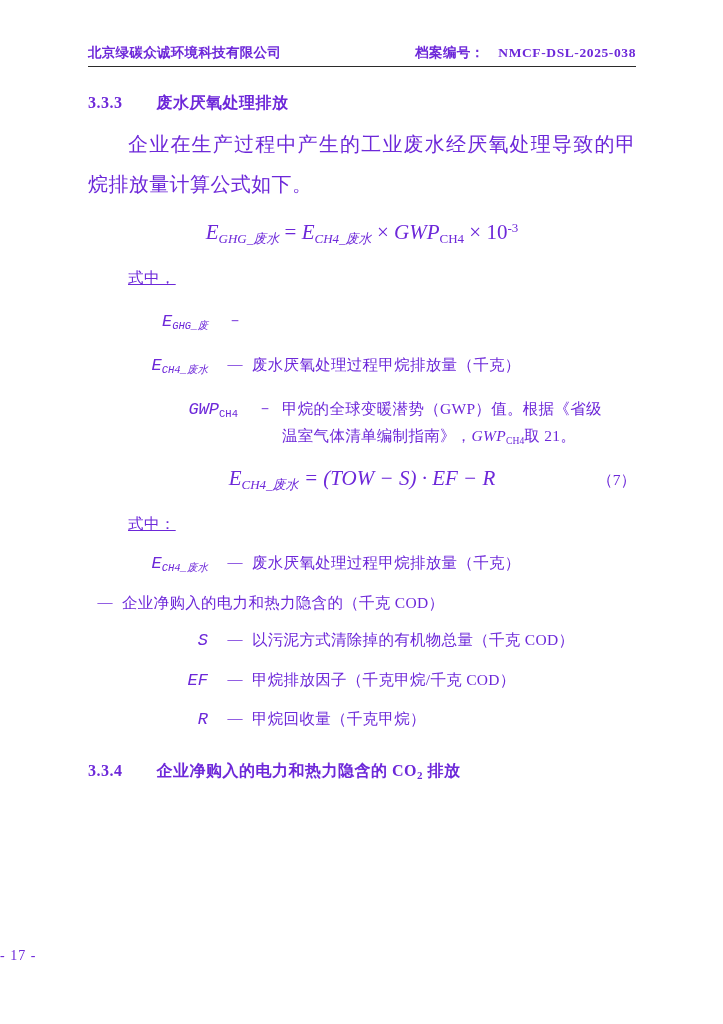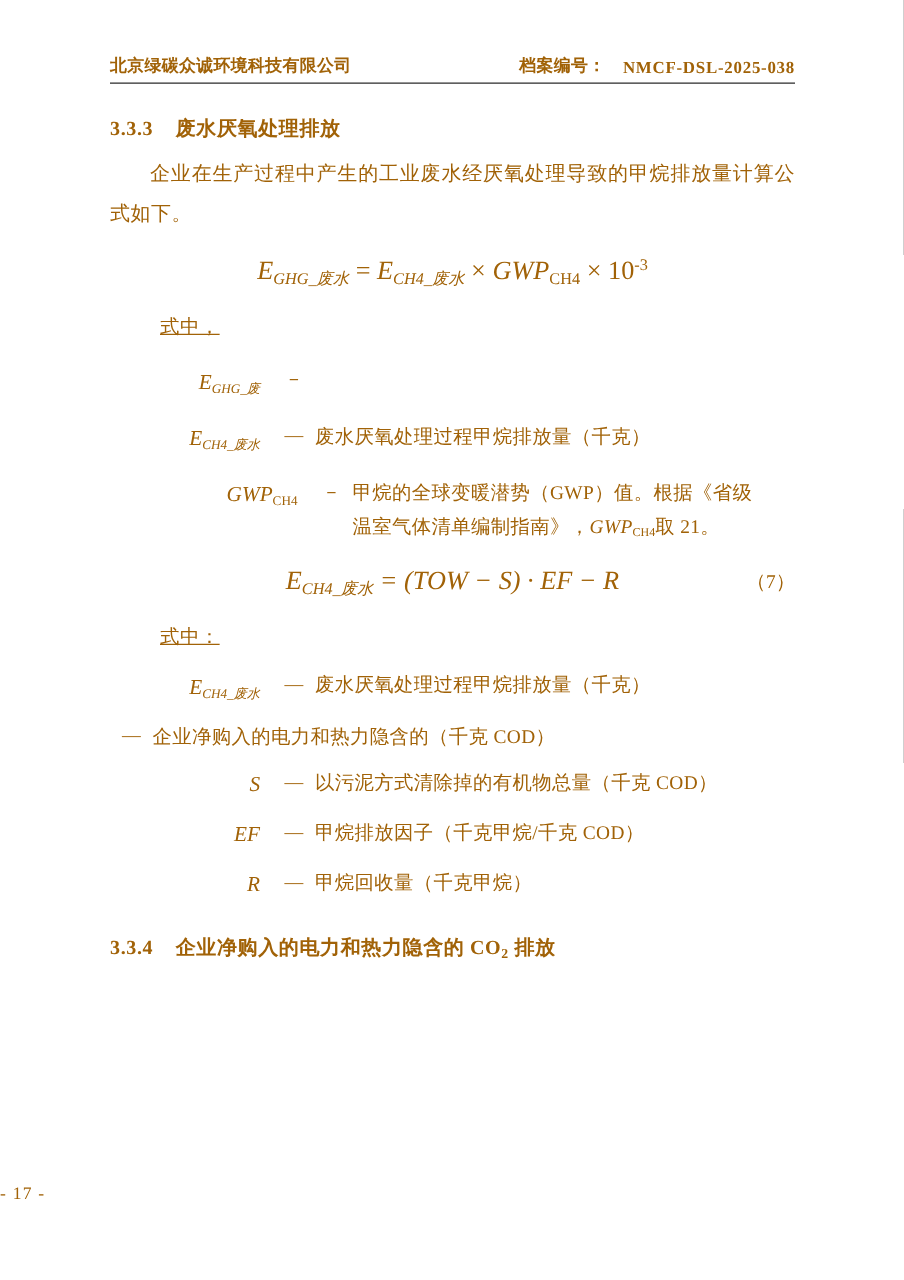--- a/index.html
+++ b/index.html
@@ -14,7 +14,7 @@
     background: #ffffff;
     margin: 0 auto;
     font-family: "Liberation Serif", "DejaVu Serif", serif;
-    color: #a16207;
+    color: #6d28d9;
     overflow: hidden;
   }
   .content {

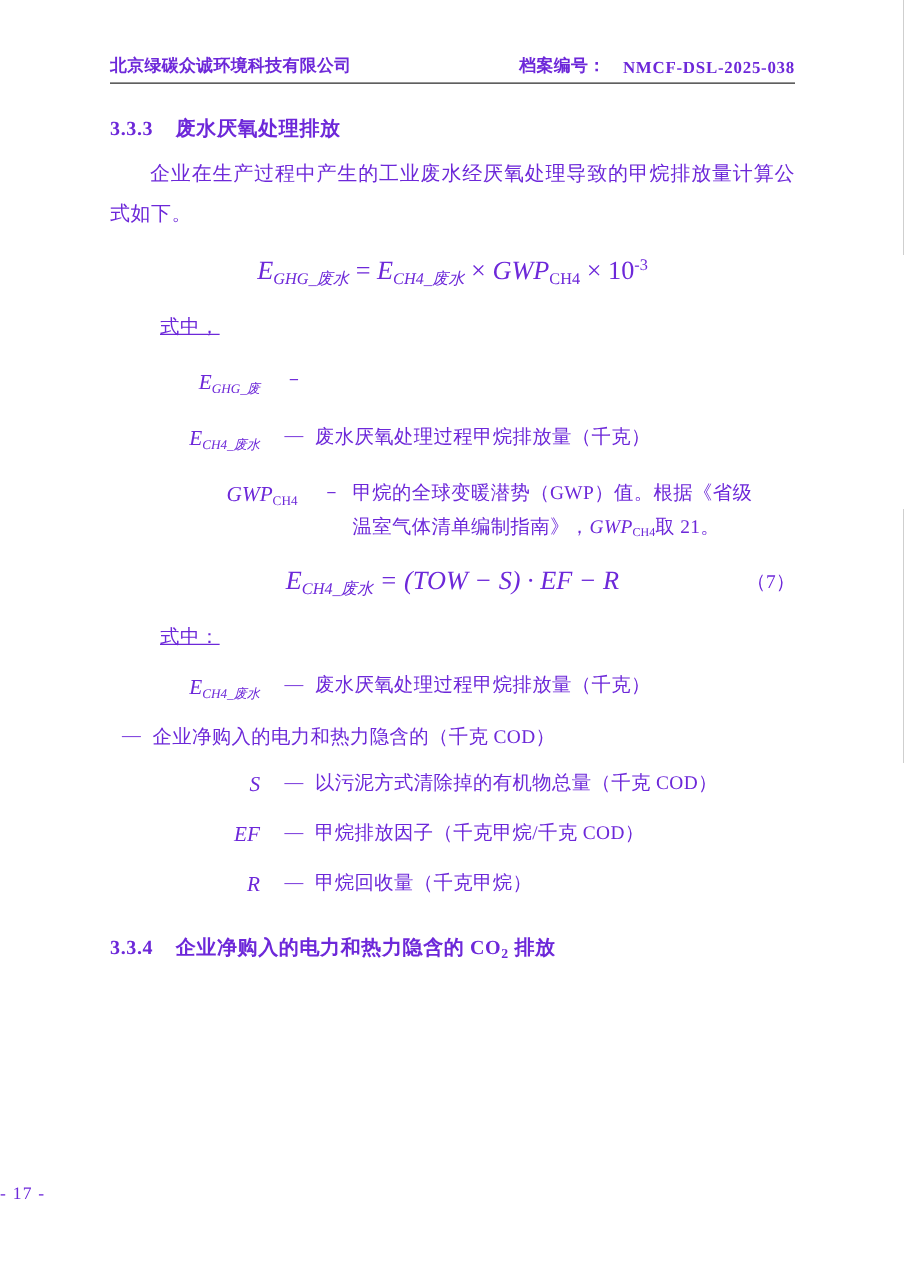--- a/index.html
+++ b/index.html
@@ -39,7 +39,7 @@
   }
   .doc-header .right {
     display: flex;
-    align-items: flex-end;
+    align-items: center;
     gap: 14px;
     font-weight: 600;
   }

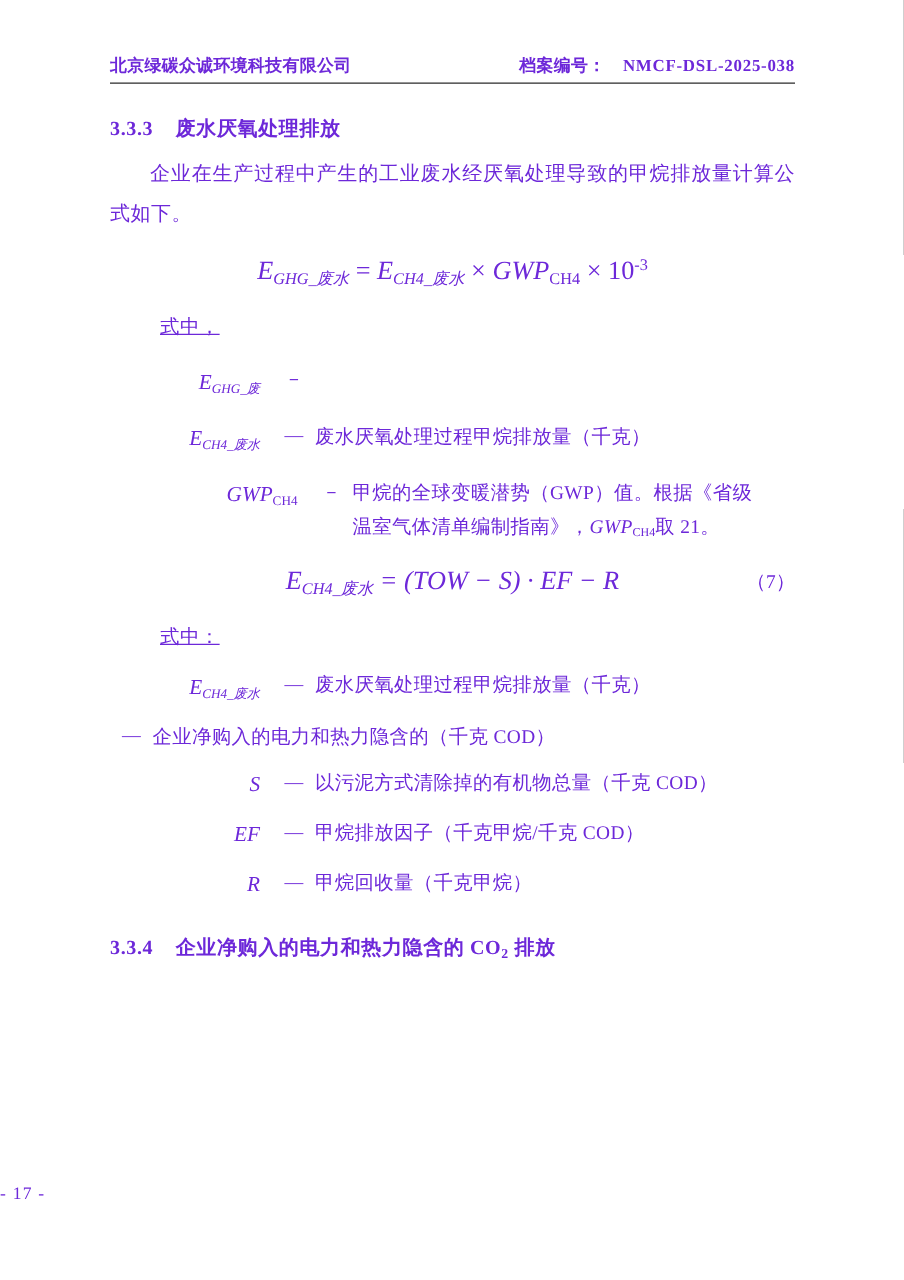--- a/index.html
+++ b/index.html
@@ -54,7 +54,7 @@
     margin: 26px 0 10px 0;
     letter-spacing: 0.5px;
   }
-  .h3 .num { margin-right: 18px; }
+  .h3 .num { margin-right: 34px; }
   .para {
     font-size: 16px;
     line-height: 2.0;

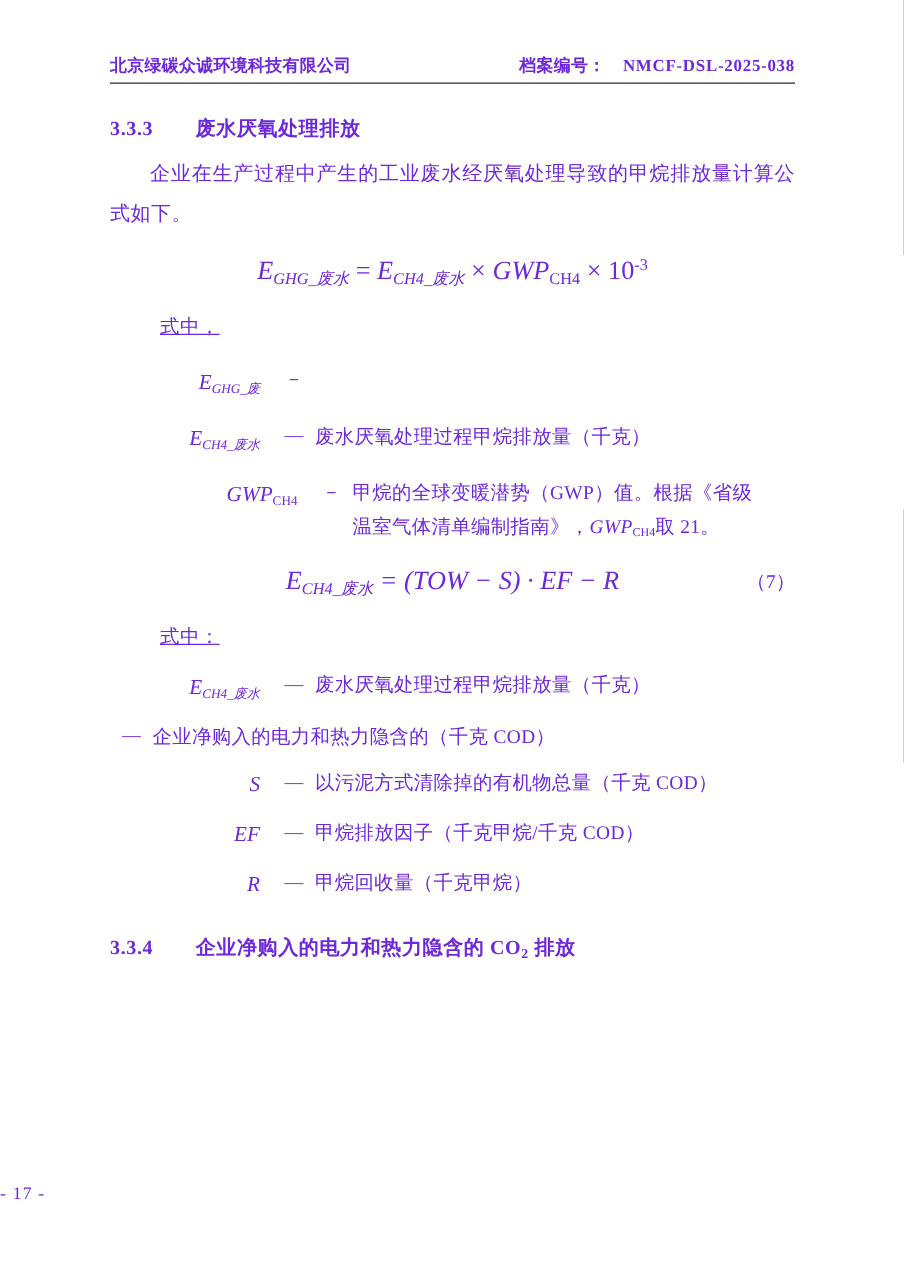--- a/index.html
+++ b/index.html
@@ -56,7 +56,7 @@
   }
   .h3 .num { margin-right: 34px; }
   .para {
-    font-size: 16px;
+    font-size: 20px;
     line-height: 2.0;
     text-align: justify;
     text-indent: 2em;

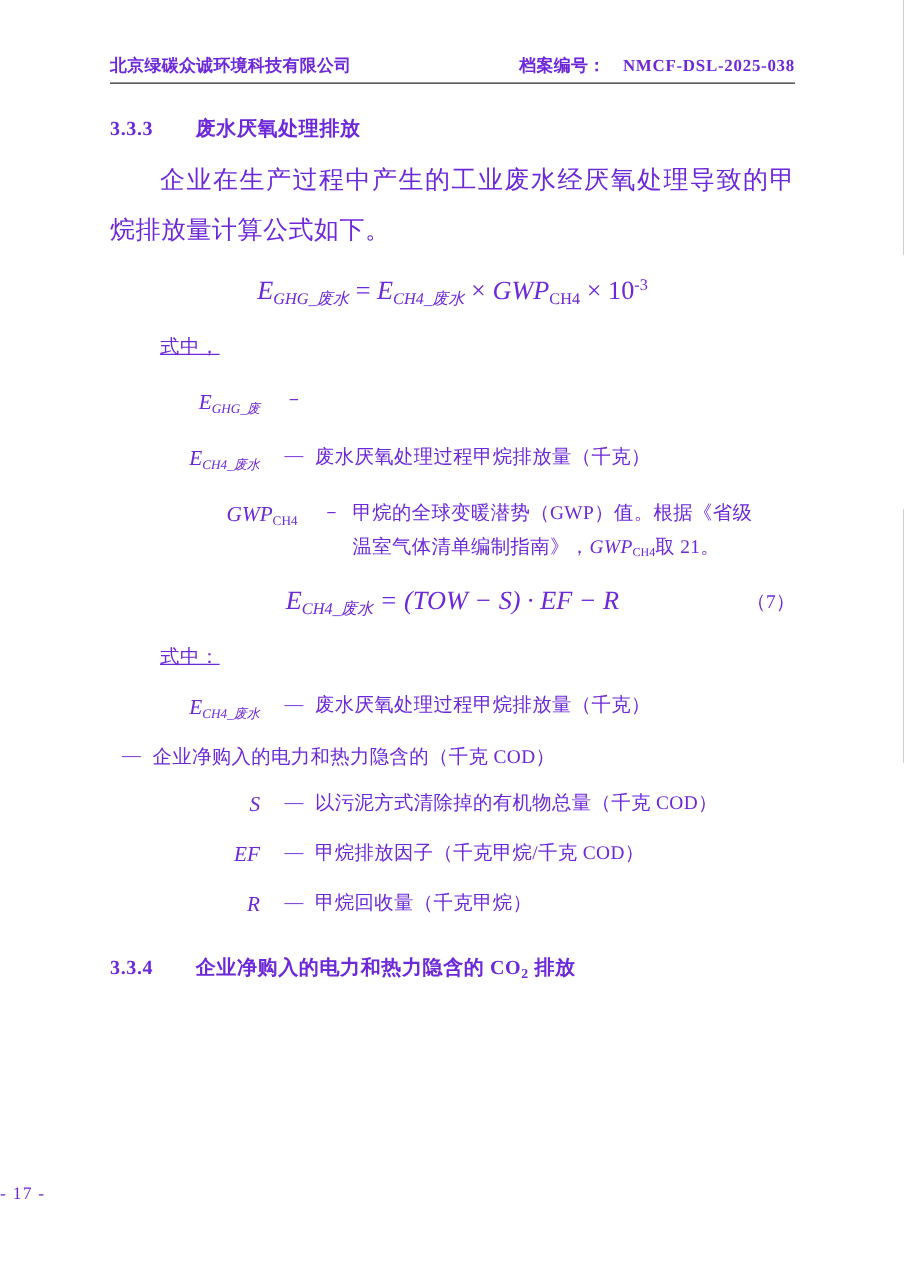--- a/index.html
+++ b/index.html
@@ -118,7 +118,7 @@
     width: 120px;
     text-align: right;
     padding-right: 10px;
-    font-family: Liberation Serif, serif;
+    font-family: Liberation Mono, monospace;
     font-style: italic;
     font-size: 17px;
     white-space: nowrap;

